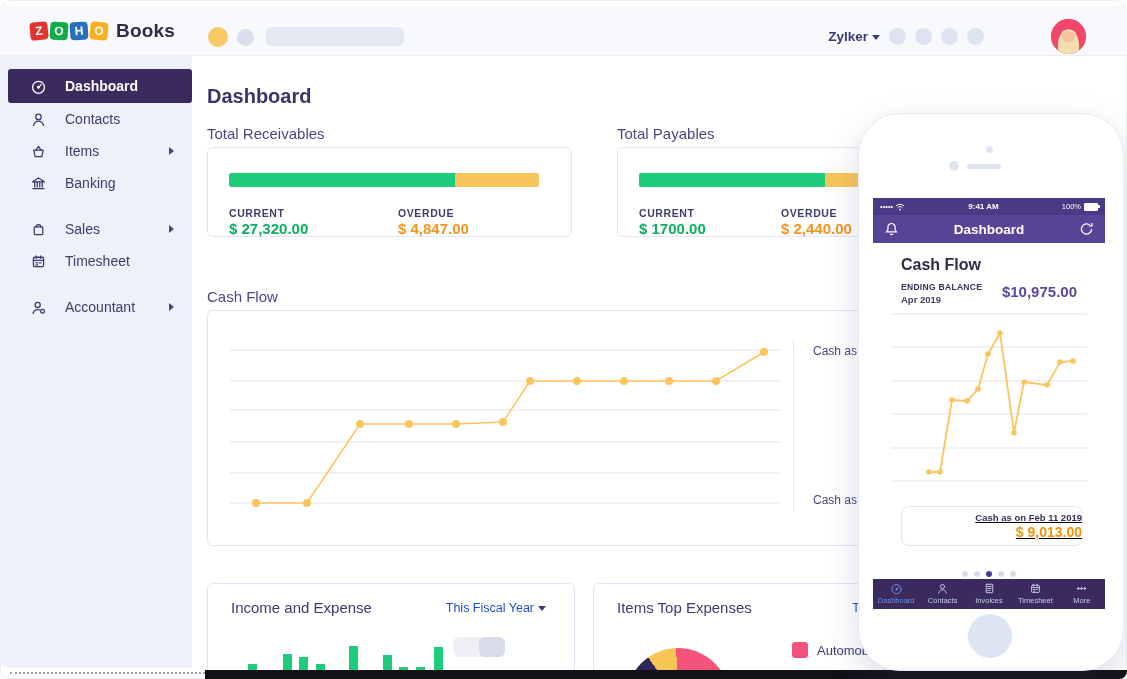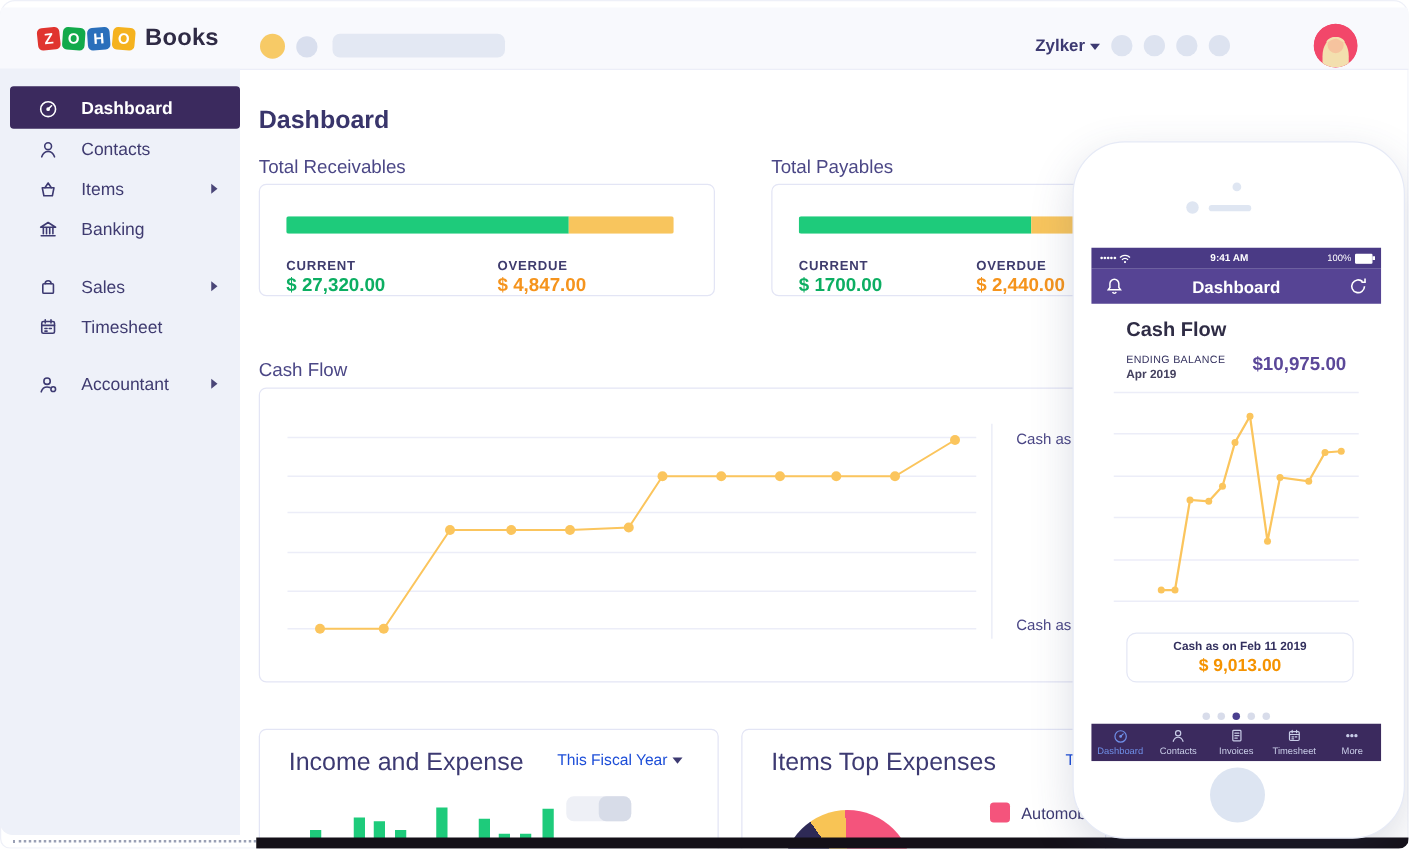--- a/index.html
+++ b/index.html
@@ -71,7 +71,7 @@
   .p-nav{height:28px;background:#564494;color:#fff;display:flex;align-items:center;justify-content:space-between;padding:0 10px;}
   .p-nav .ttl{font-size:13.5px;font-weight:bold;}
   .p-body-title{position:absolute;left:28px;top:58px;font-size:16px;font-weight:bold;color:#2f2c45;}
-  .p-end-lbl{position:absolute;left:28px;top:84px;font-size:8.5px;font-weight:normal;color:#33305e;letter-spacing:.3px;}
+  .p-end-lbl{position:absolute;left:28px;top:84px;font-size:8.5px;font-weight:bold;color:#33305e;letter-spacing:.3px;}
   .p-period{position:absolute;left:28px;top:96px;font-size:9.5px;font-weight:600;color:#44415f;}
   .p-balance{position:absolute;right:28px;top:85px;font-size:15px;font-weight:bold;color:#5b4899;}
   .p-chart{position:absolute;left:14px;top:113px;}

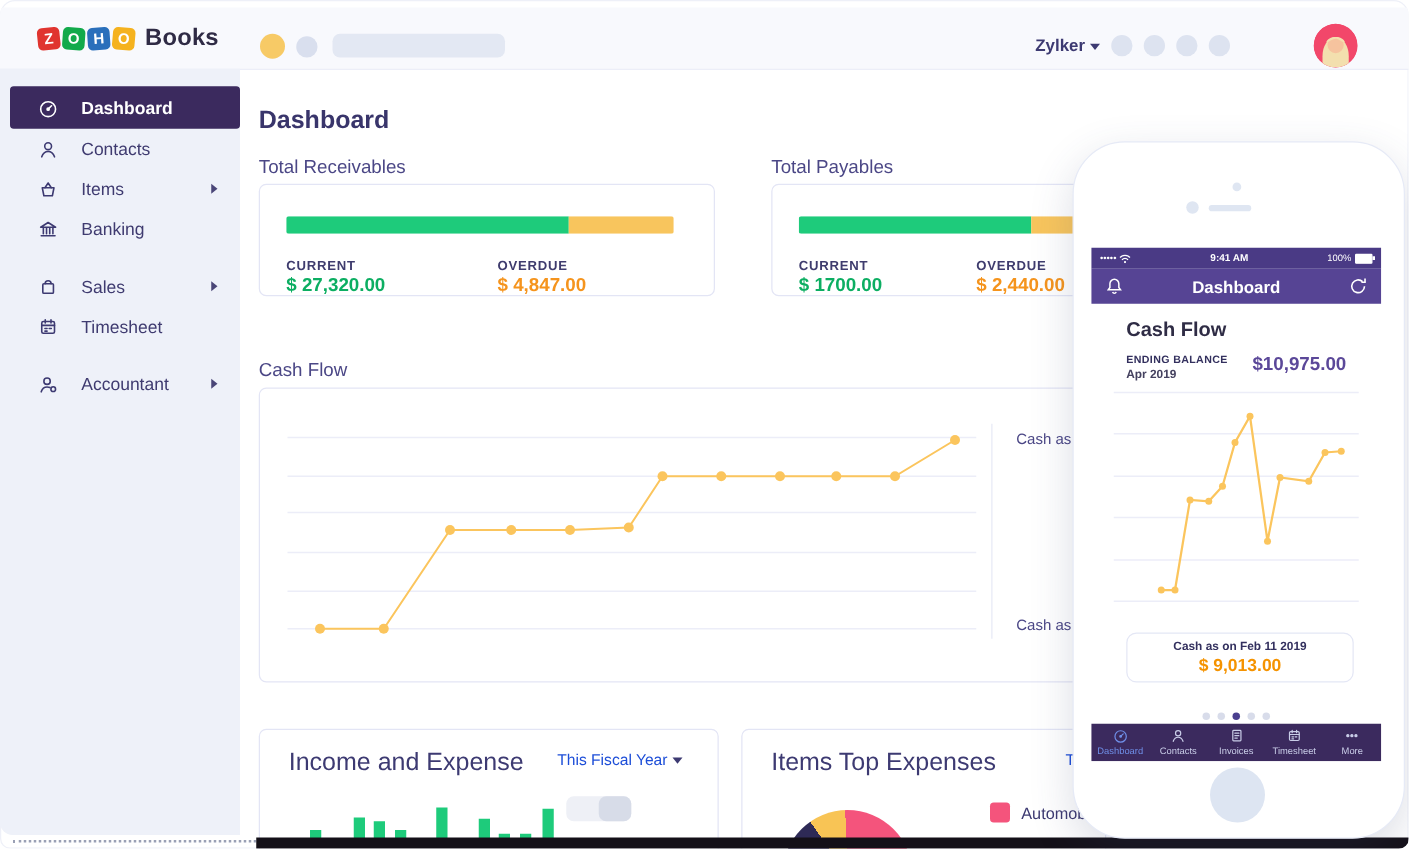--- a/index.html
+++ b/index.html
@@ -75,7 +75,7 @@
   .p-period{position:absolute;left:28px;top:96px;font-size:9.5px;font-weight:600;color:#44415f;}
   .p-balance{position:absolute;right:28px;top:85px;font-size:15px;font-weight:bold;color:#5b4899;}
   .p-chart{position:absolute;left:14px;top:113px;}
-  .p-card{position:absolute;left:28px;top:308px;width:180px;height:38px;border:1.5px solid #e4e7f5;border-radius:8px;text-align:center;}
+  .p-card{position:absolute;left:28px;top:308px;width:180px;height:38px;border:1.5px solid #e4e7f5;border-radius:8px;text-align:right;text-decoration:underline;}
   .p-card .l1{font-size:9.5px;font-weight:bold;color:#33305e;margin-top:5px;}
   .p-card .l2{font-size:14px;font-weight:bold;color:#f59300;margin-top:1px;}
   .p-dots{position:absolute;left:0;width:232px;top:365px;text-align:center;}

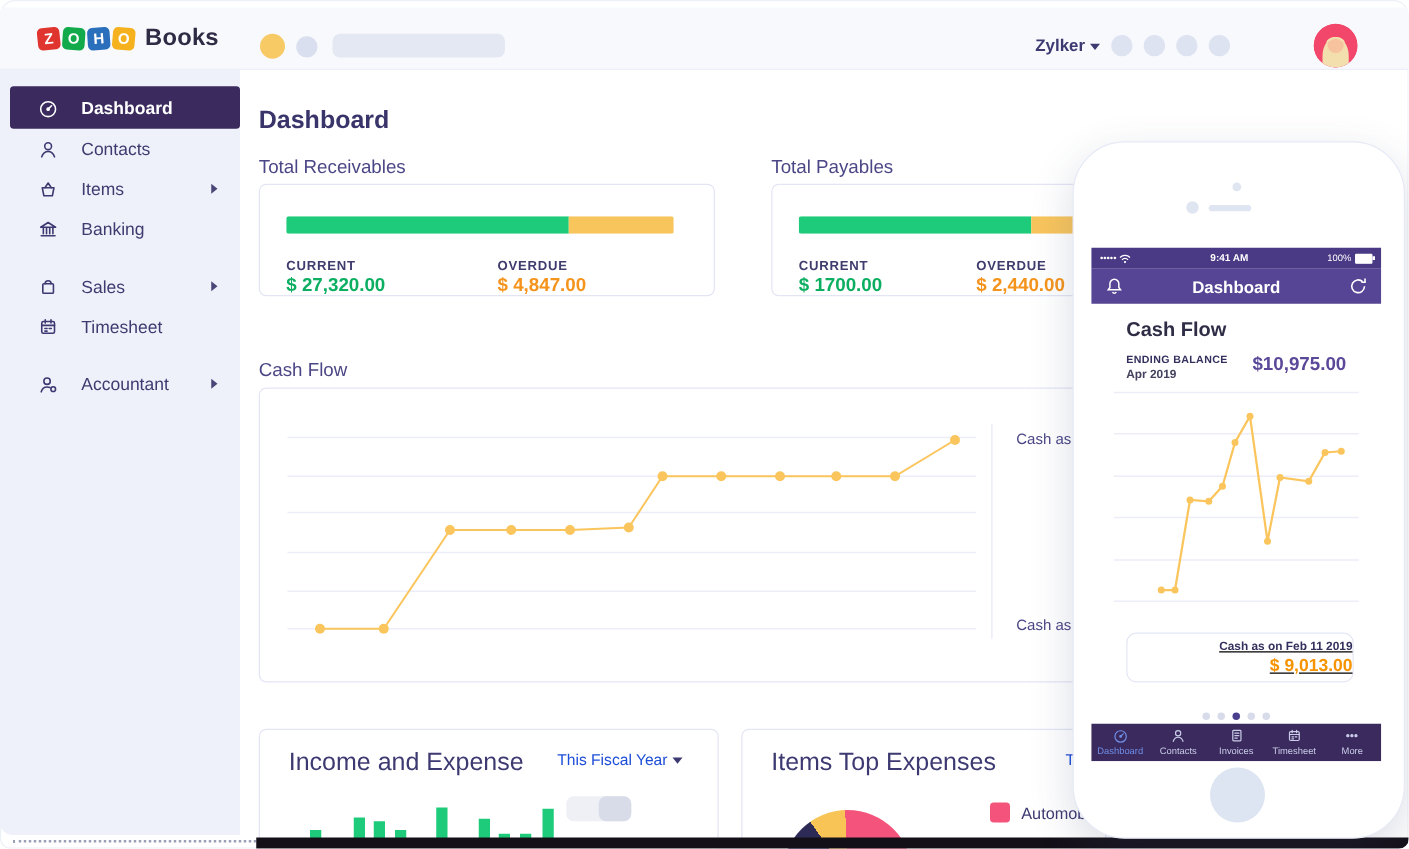--- a/index.html
+++ b/index.html
@@ -48,7 +48,7 @@
   .money.orange{color:#f5941d;}
   .vdiv{position:absolute;left:585px;top:28px;height:172px;border-left:1.5px solid #e8eaf6;}
   .cash-side{position:absolute;left:605px;font-size:12px;color:#4b4786;white-space:nowrap;}
-  .bottom-card-title{position:absolute;left:23px;top:15px;font-size:20px;color:#3d3a72;}
+  .bottom-card-title{position:absolute;left:23px;top:15px;font-size:15px;color:#3d3a72;}
   .fiscal{position:absolute;font-size:12.5px;color:#1d4ed8;cursor:pointer;}
   .toggle{position:absolute;left:245px;top:53px;width:52px;height:20px;border-radius:6px;background:#eef0f6;}
   .toggle::after{content:"";position:absolute;right:0;top:0;width:26px;height:20px;border-radius:6px;background:#d7dce8;}

